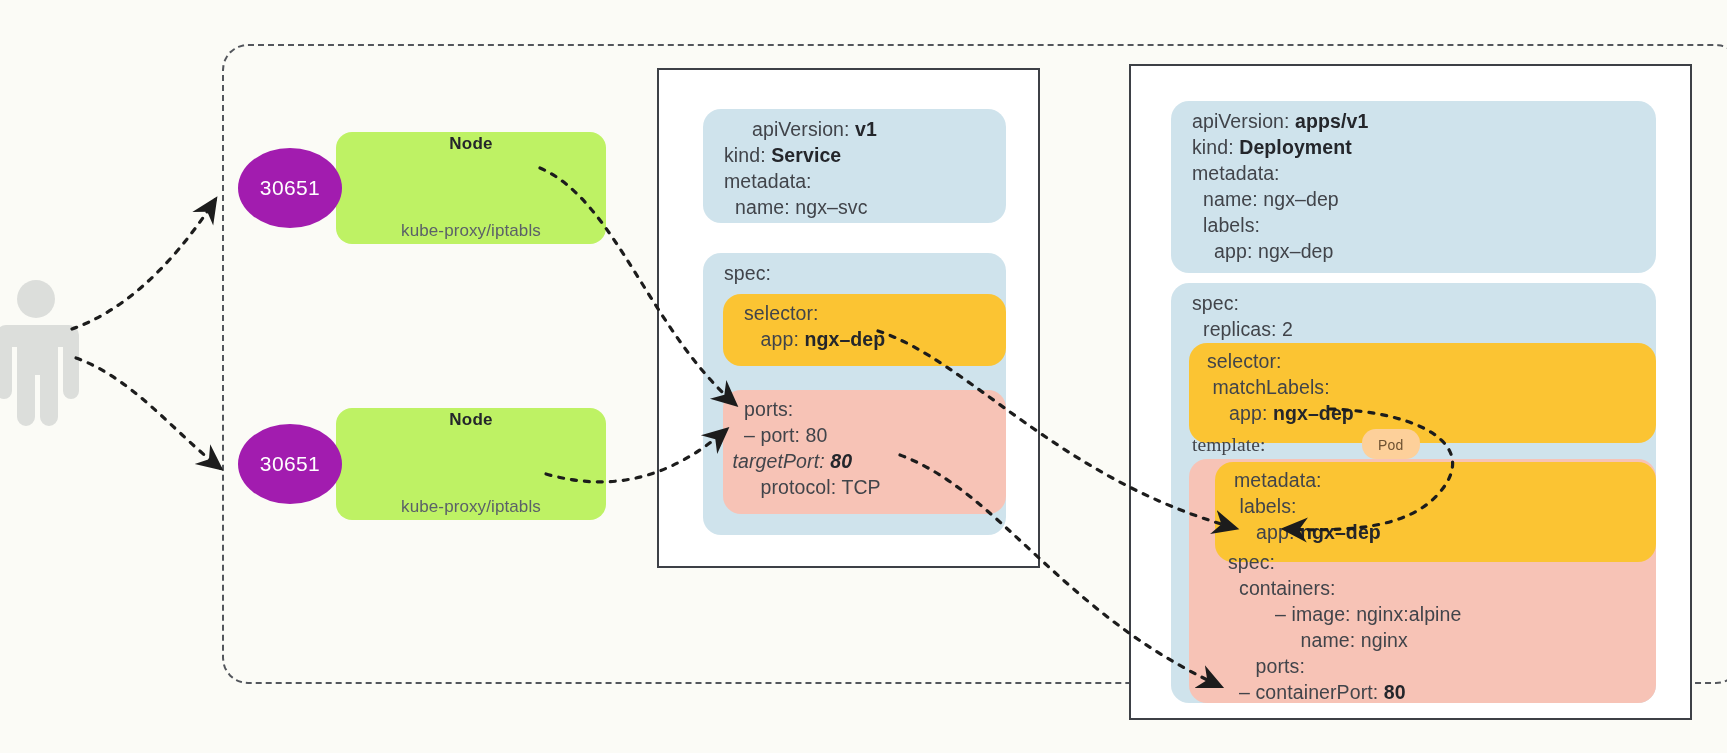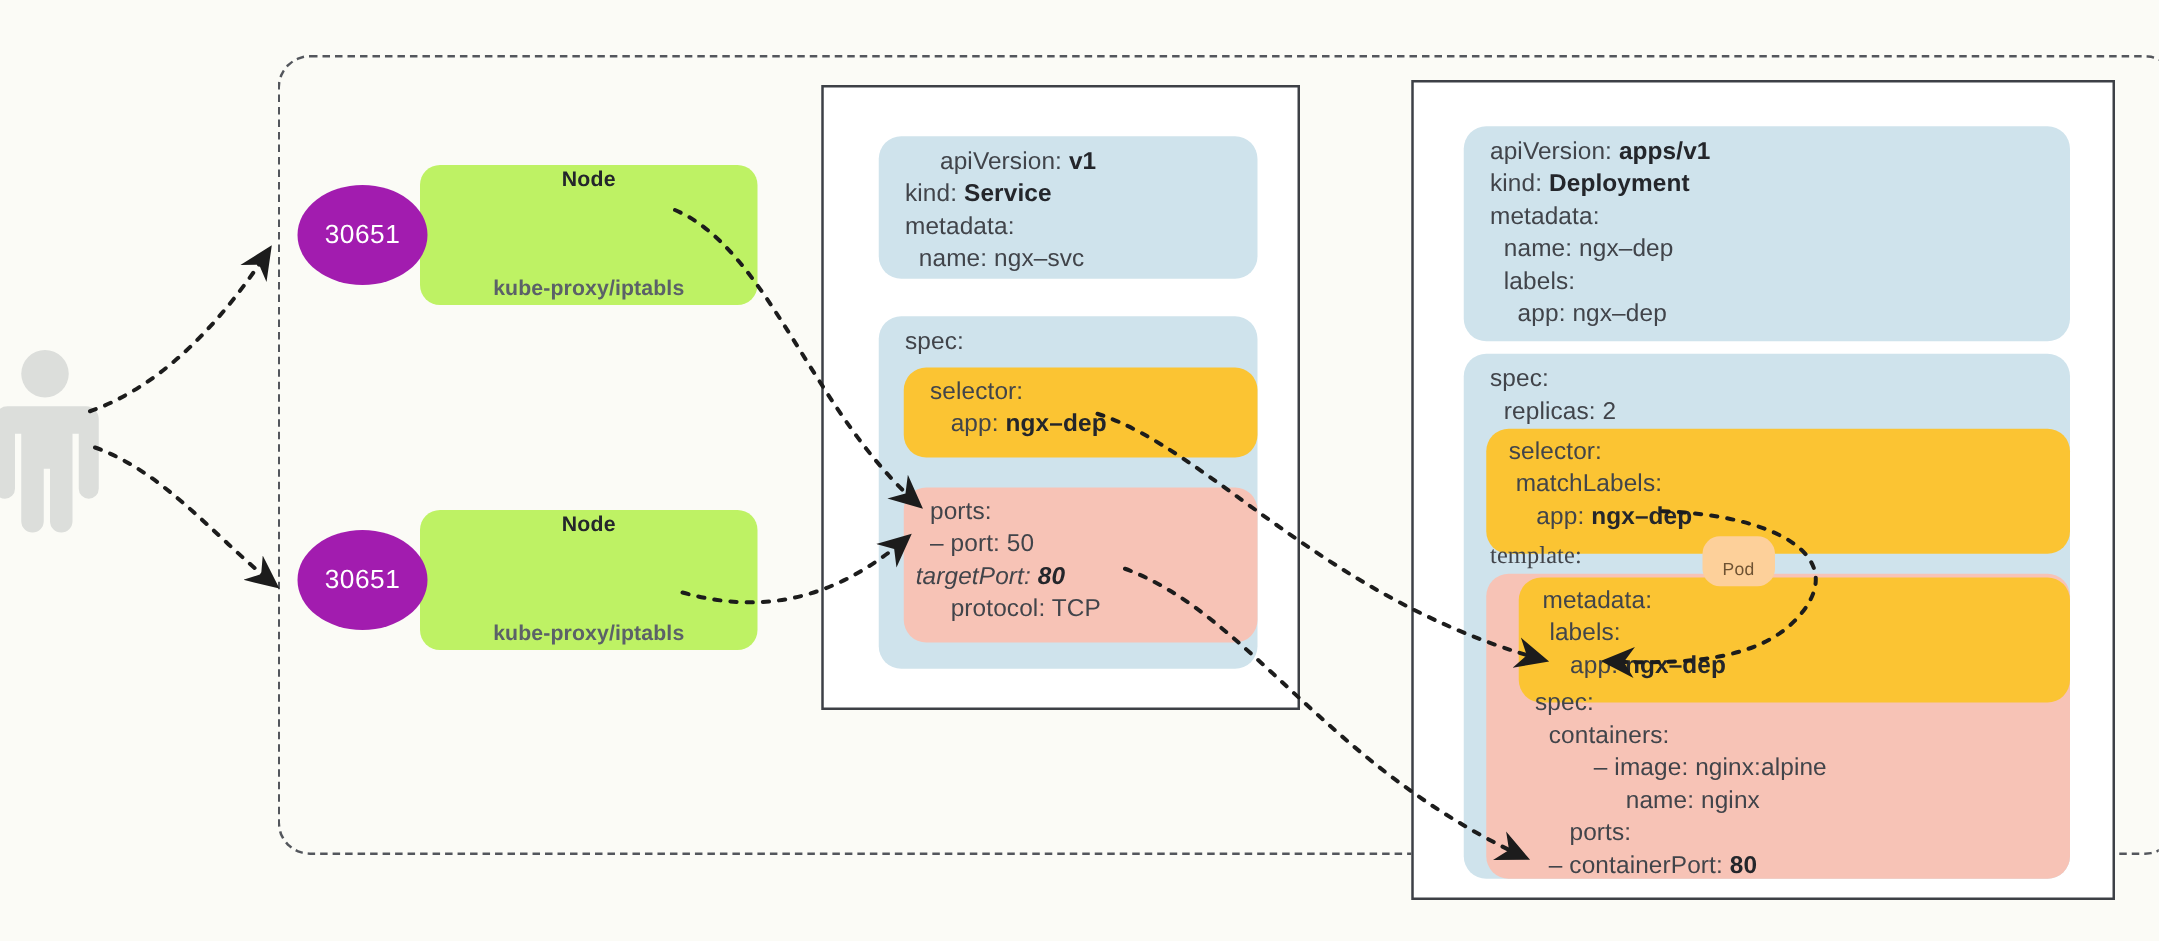--- a/index.html
+++ b/index.html
@@ -80,7 +80,7 @@
   }
   .node-card .node-sub {
     font-size: 17px;
-    font-weight: bold;
+    font-weight: normal;
     color: #5b6168;
     line-height: 1.45;
     letter-spacing: .1px;

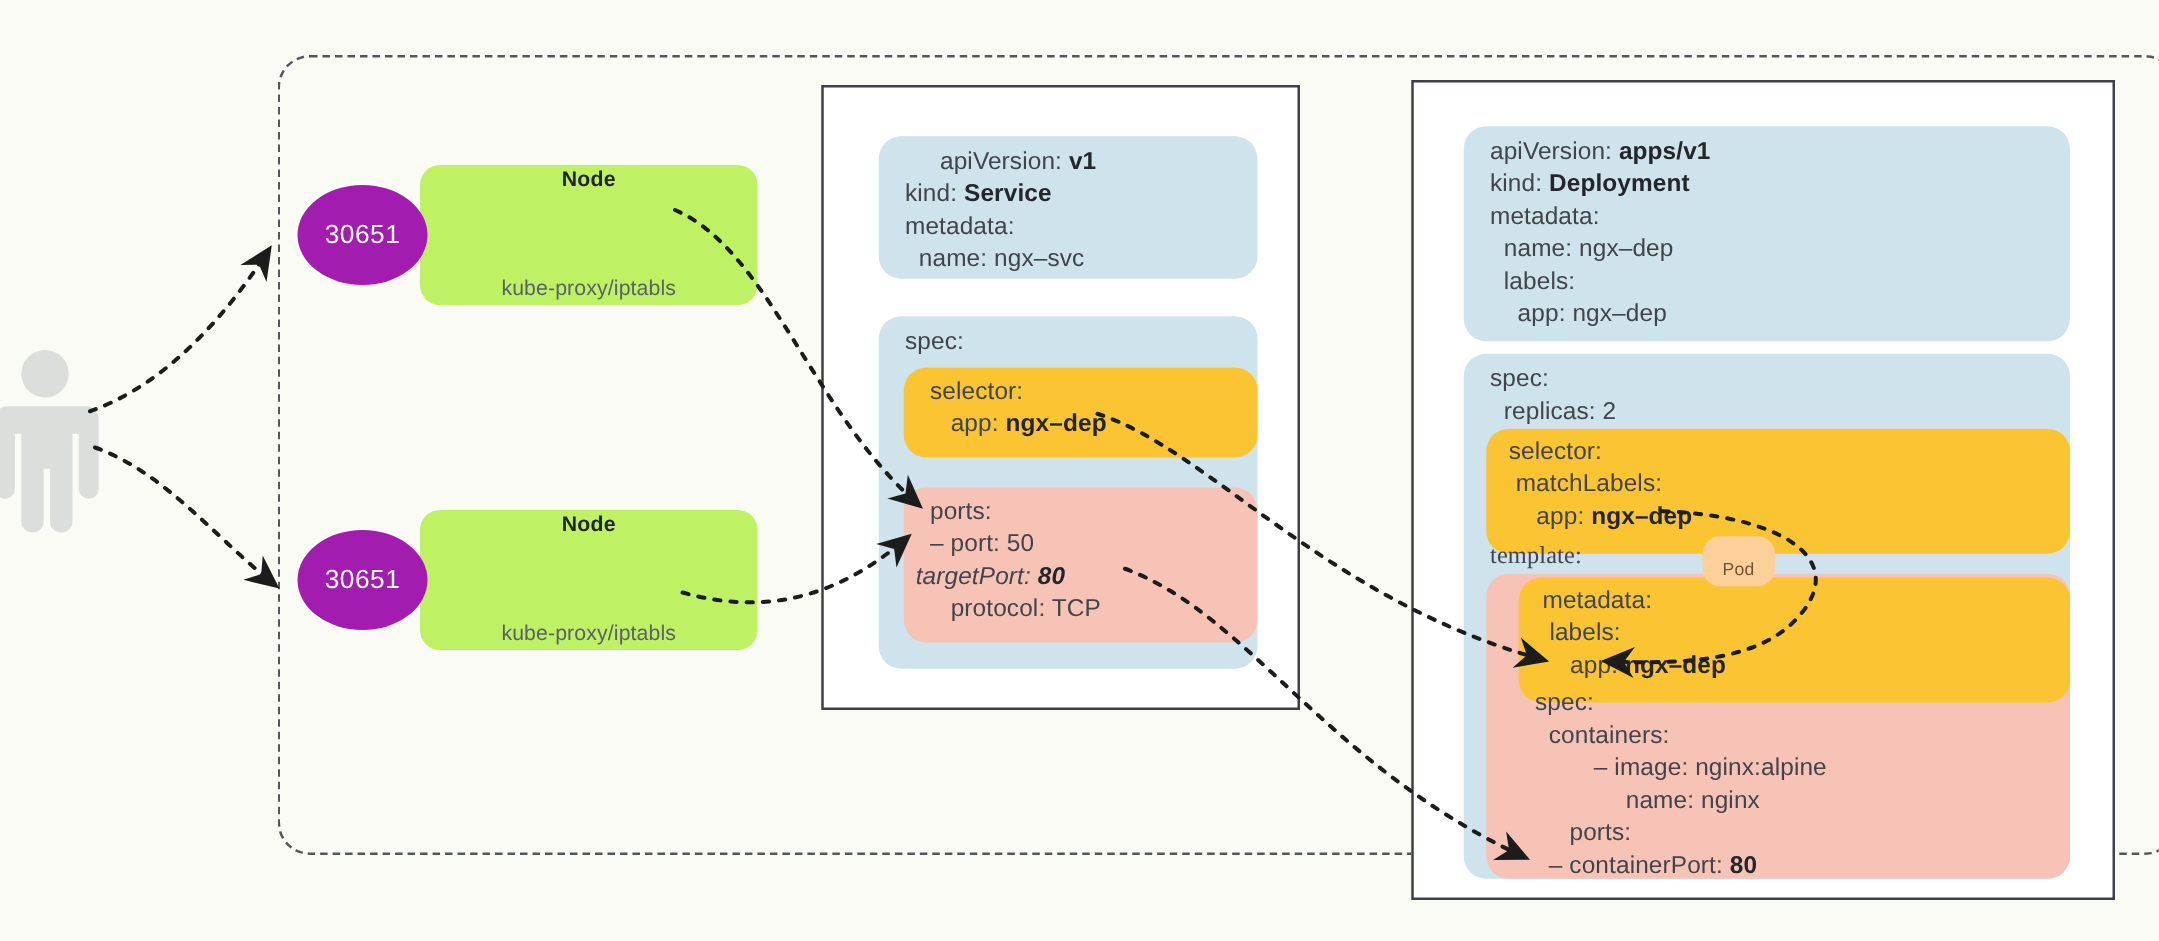--- a/index.html
+++ b/index.html
@@ -198,7 +198,7 @@
 
   <div class="blk pink" style="left:723px; top:390px; width:283px; height:124px;"></div>
   <div class="yline" style="left:744px; top:398px;">ports:</div>
-  <div class="yline" style="left:744px; top:424px;">– port: 50</div>
+  <div class="yline" style="left:744px; top:424px;">– port: 80</div>
   <div class="yline" style="left:716px; top:450px;font-style:italic;">&nbsp;&nbsp; targetPort: <b>80</b></div>
   <div class="yline" style="left:744px; top:476px;">&nbsp;&nbsp; protocol: TCP</div>
 

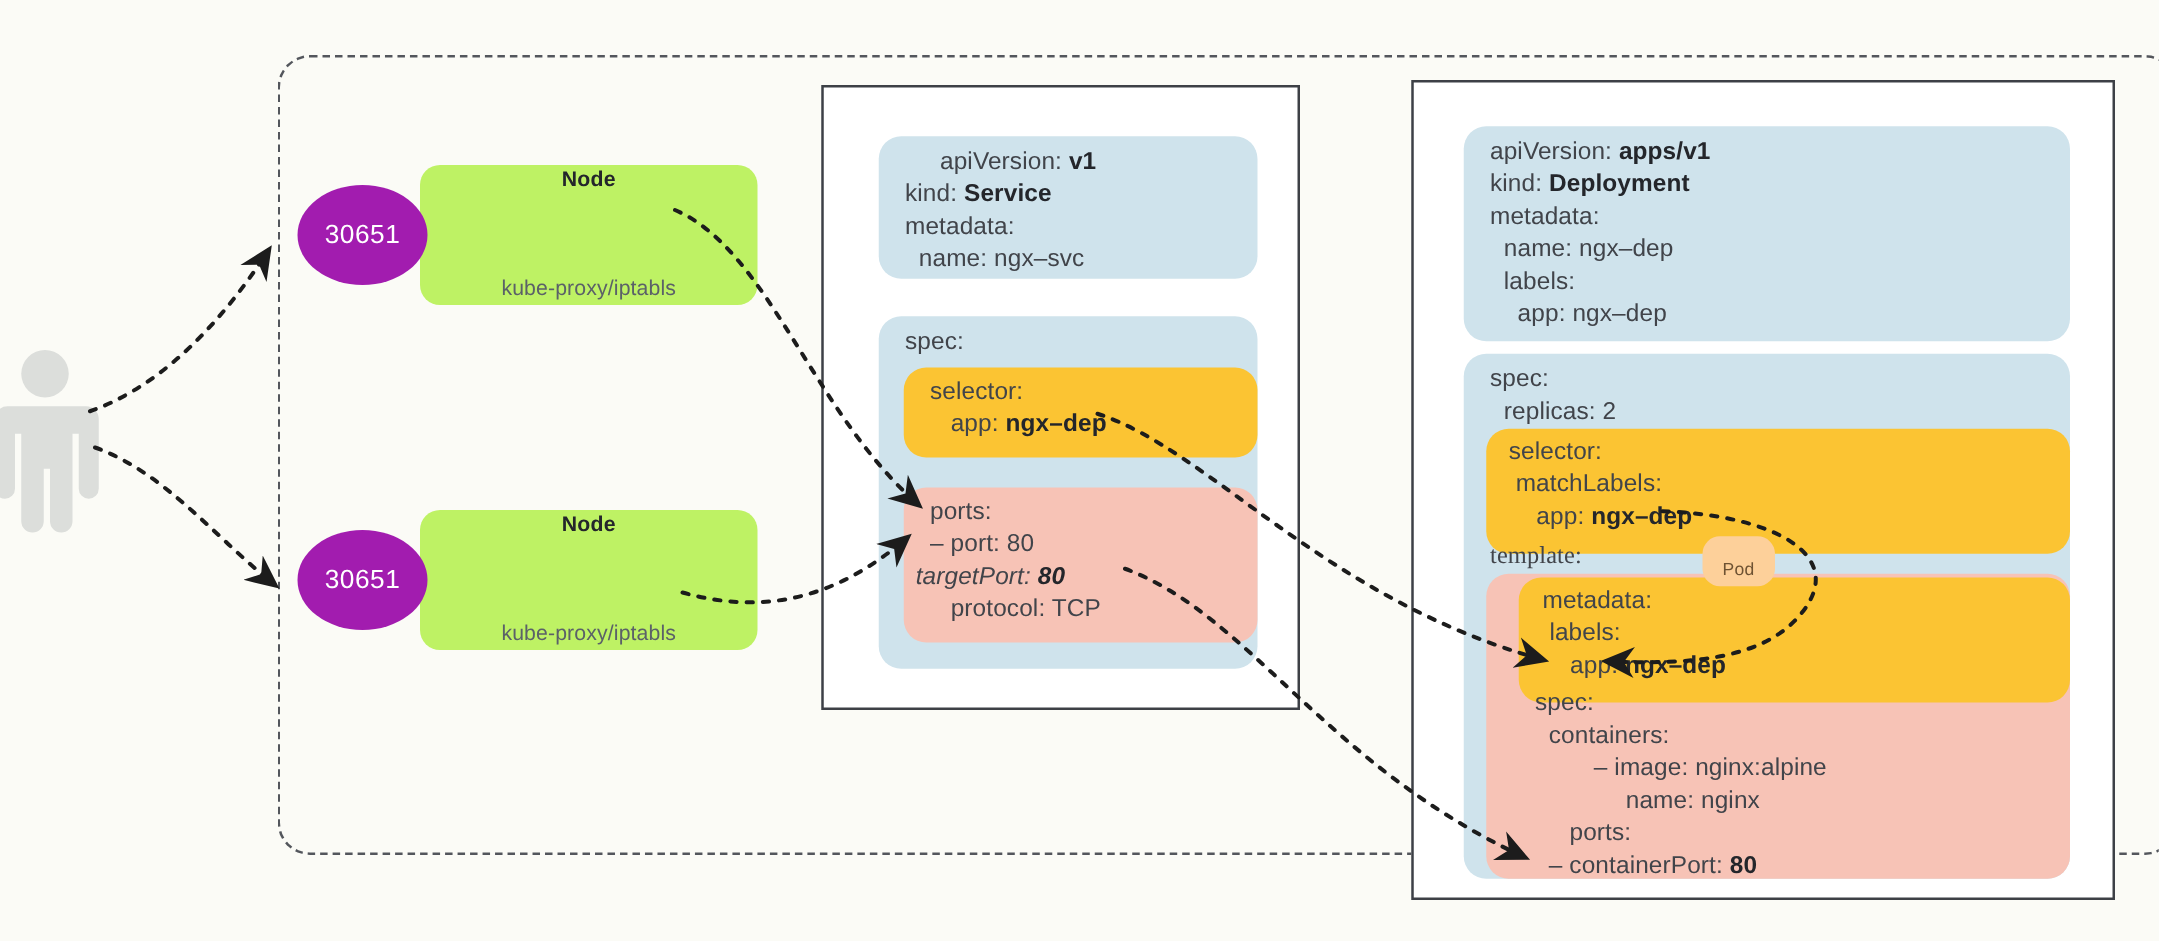--- a/index.html
+++ b/index.html
@@ -141,7 +141,7 @@
     position: absolute;
     background: #fdd09a;
     border-radius: 14px;
-    padding: 18px 16px 6px 16px;
+    padding: 8px 16px 6px 16px;
     font-size: 14px;
     color: #6e5232;
     z-index: 26;

